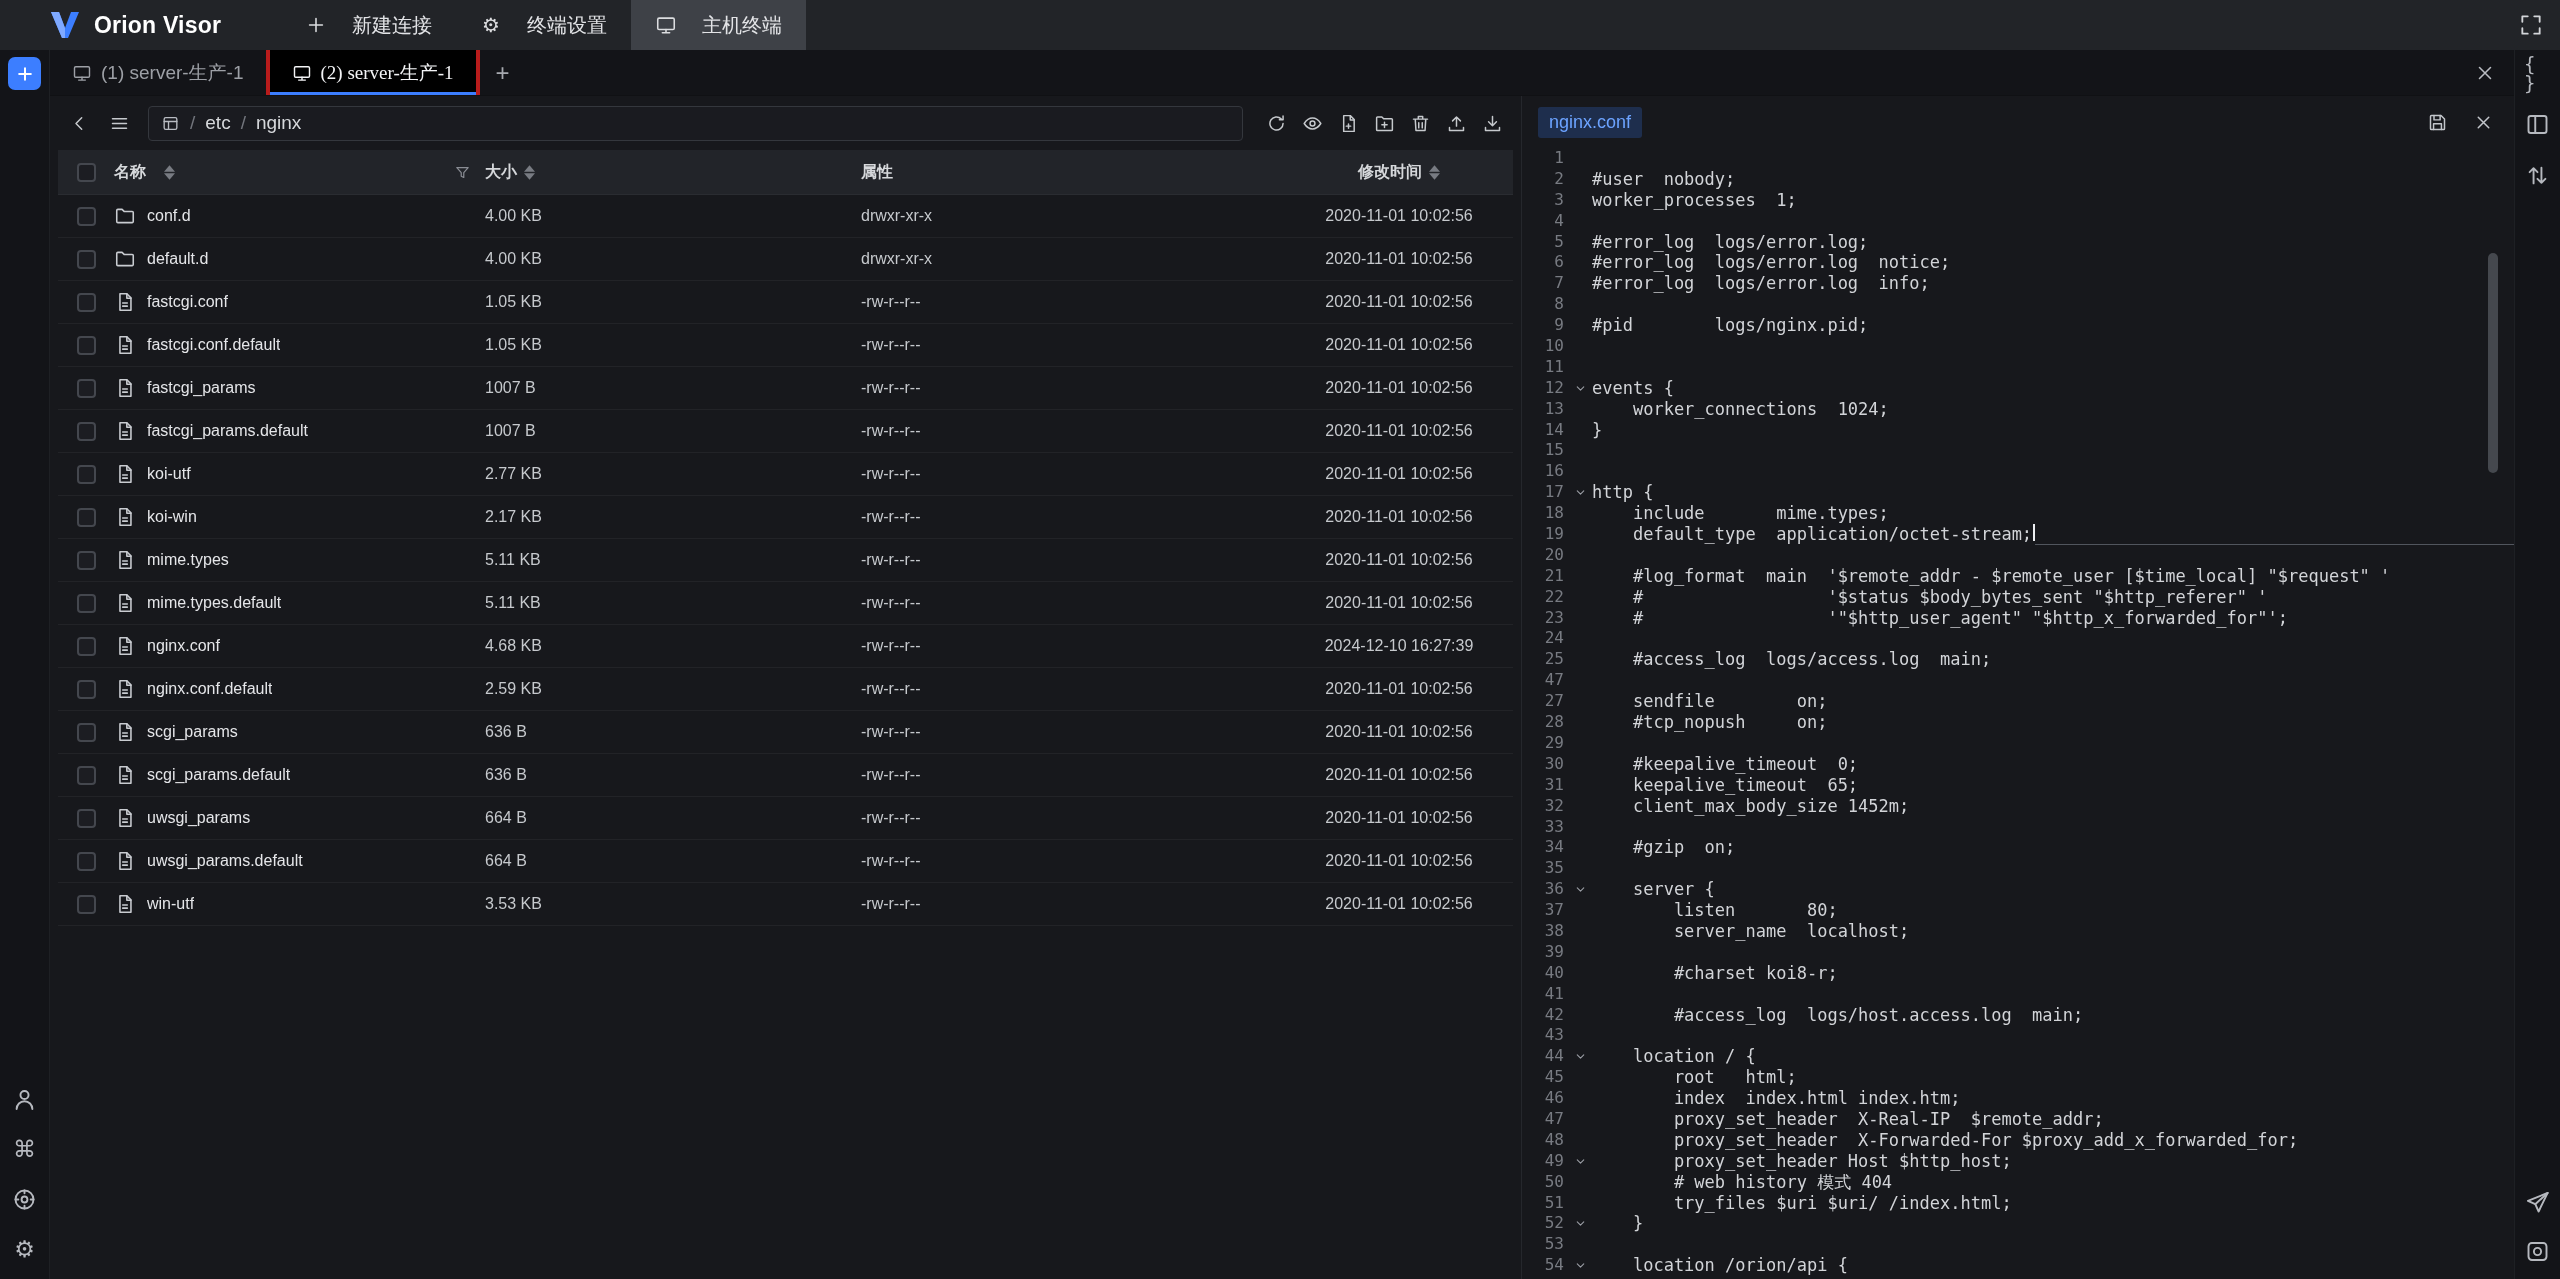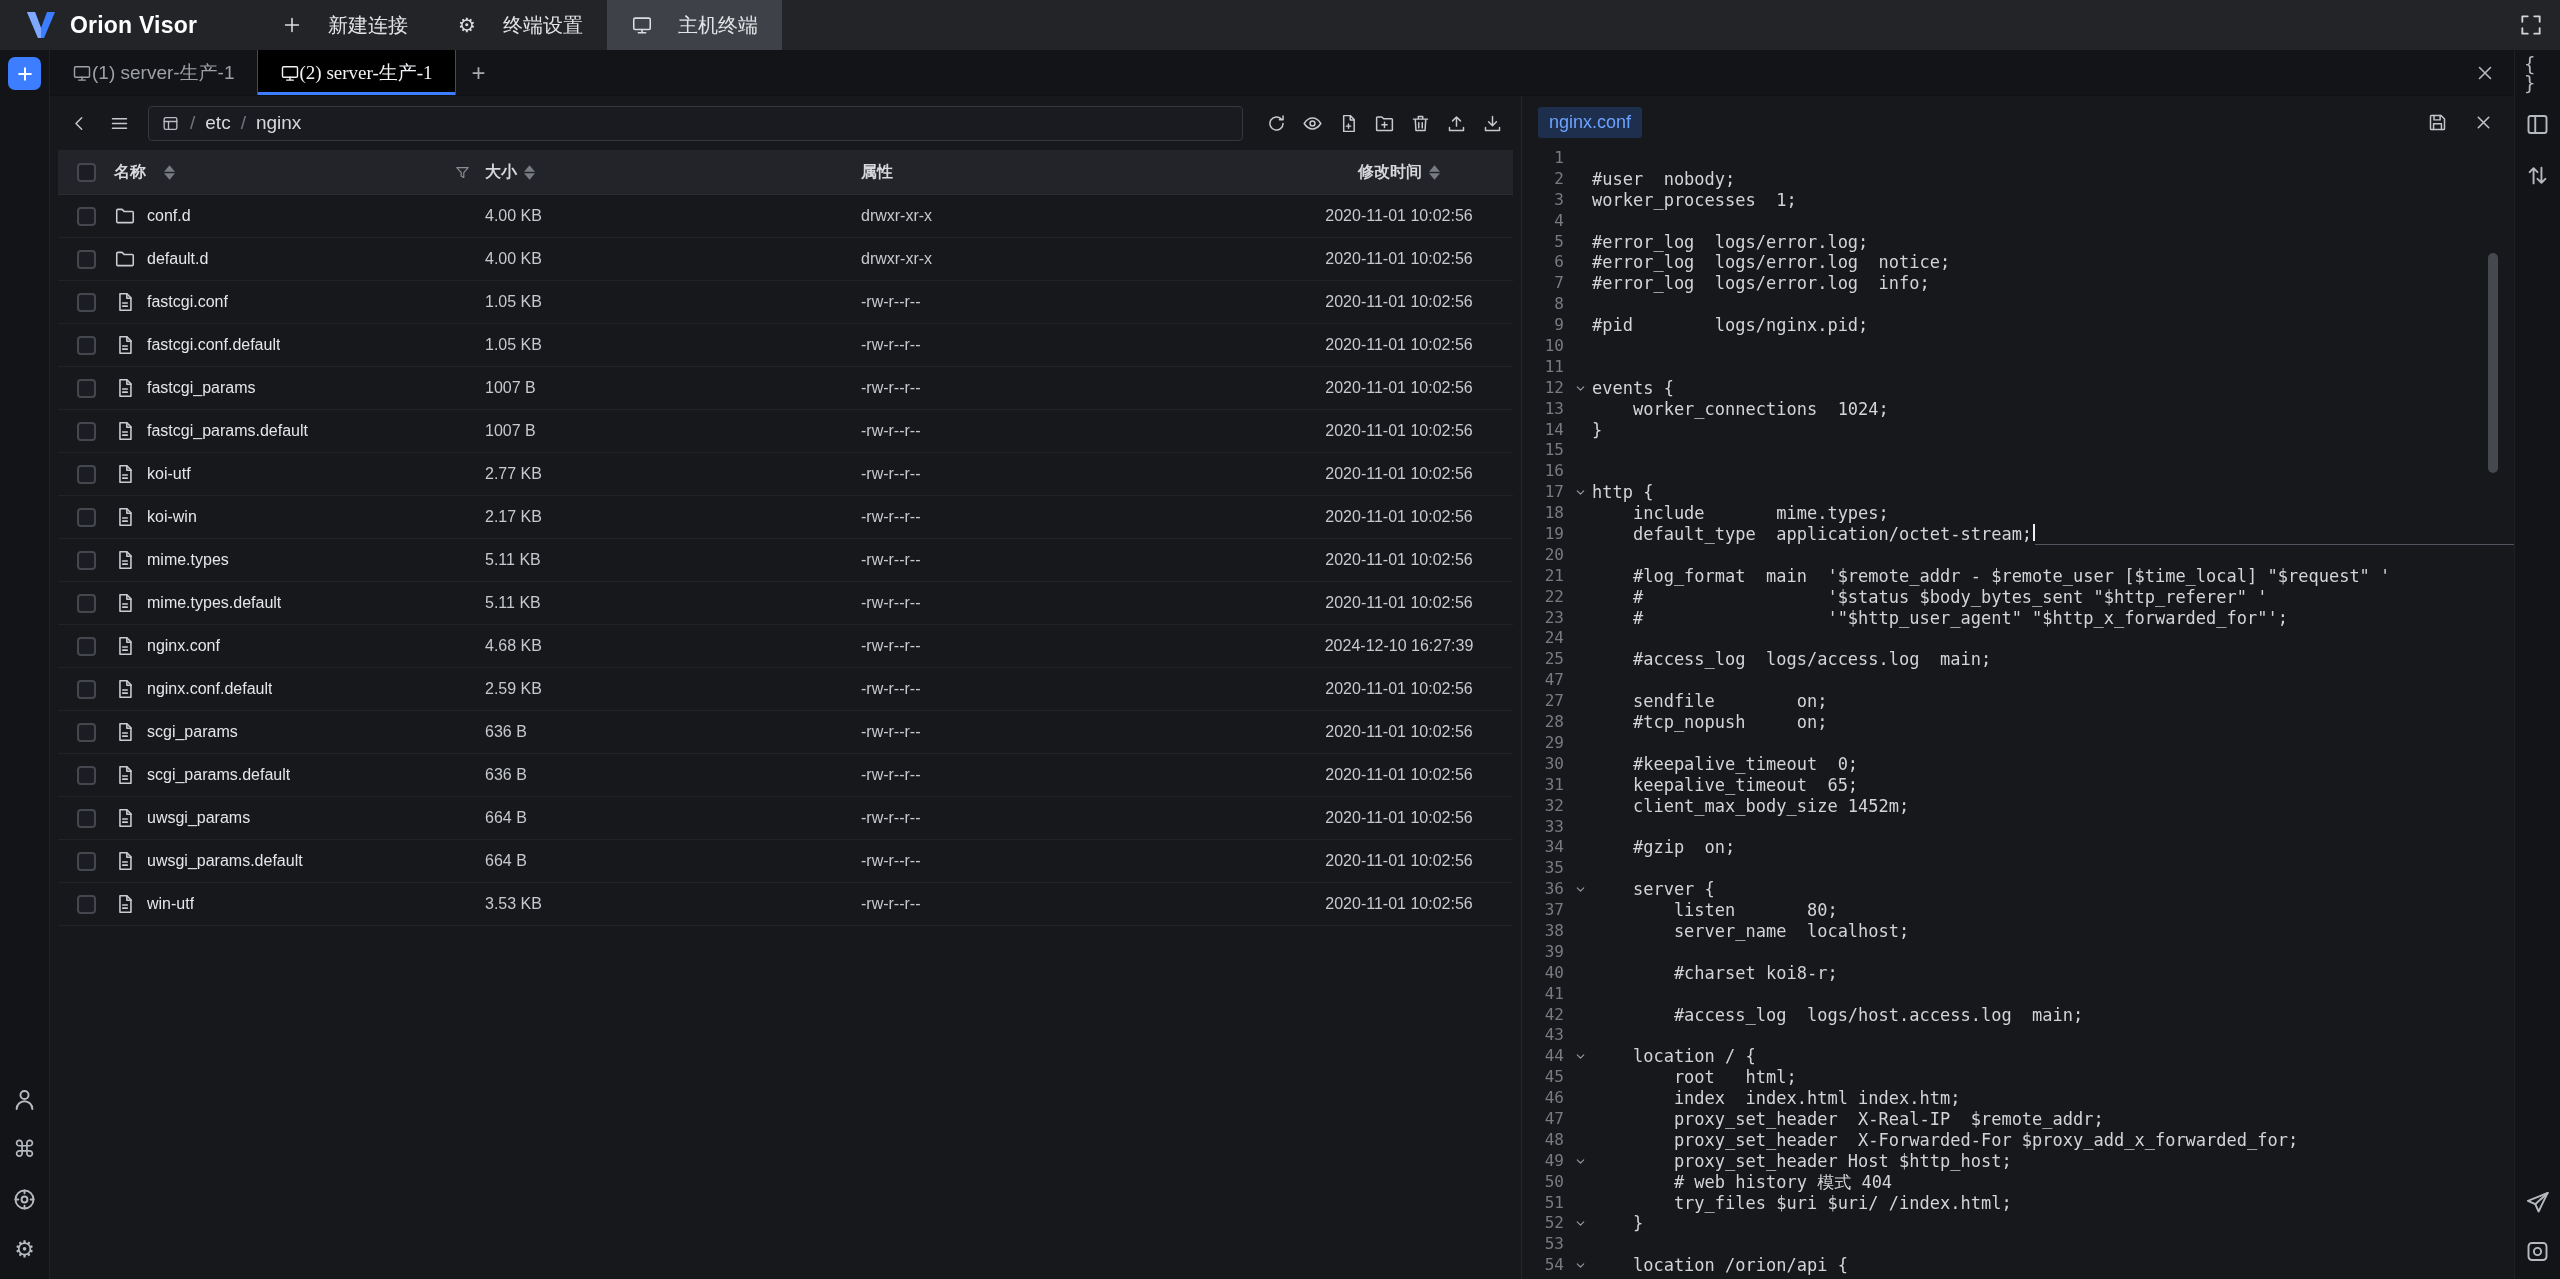--- a/index.html
+++ b/index.html
@@ -12,7 +12,7 @@
 
   
   .header { height:50px; background:#222428; display:flex; align-items:stretch; }
-  .brand { display:flex; align-items:center; gap:12px; padding:0 30px 0 24px; }
+  .brand { display:flex; align-items:center; gap:12px; padding:0 30px 0 24px;margin-left:24px; }
   .logo { width:34px; height:30px; }
   .brand-title { font-size:23px; font-weight:bold; color:#ffffff; letter-spacing:.2px; }
   .menu { display:flex; align-items:stretch; margin-left:30px; }

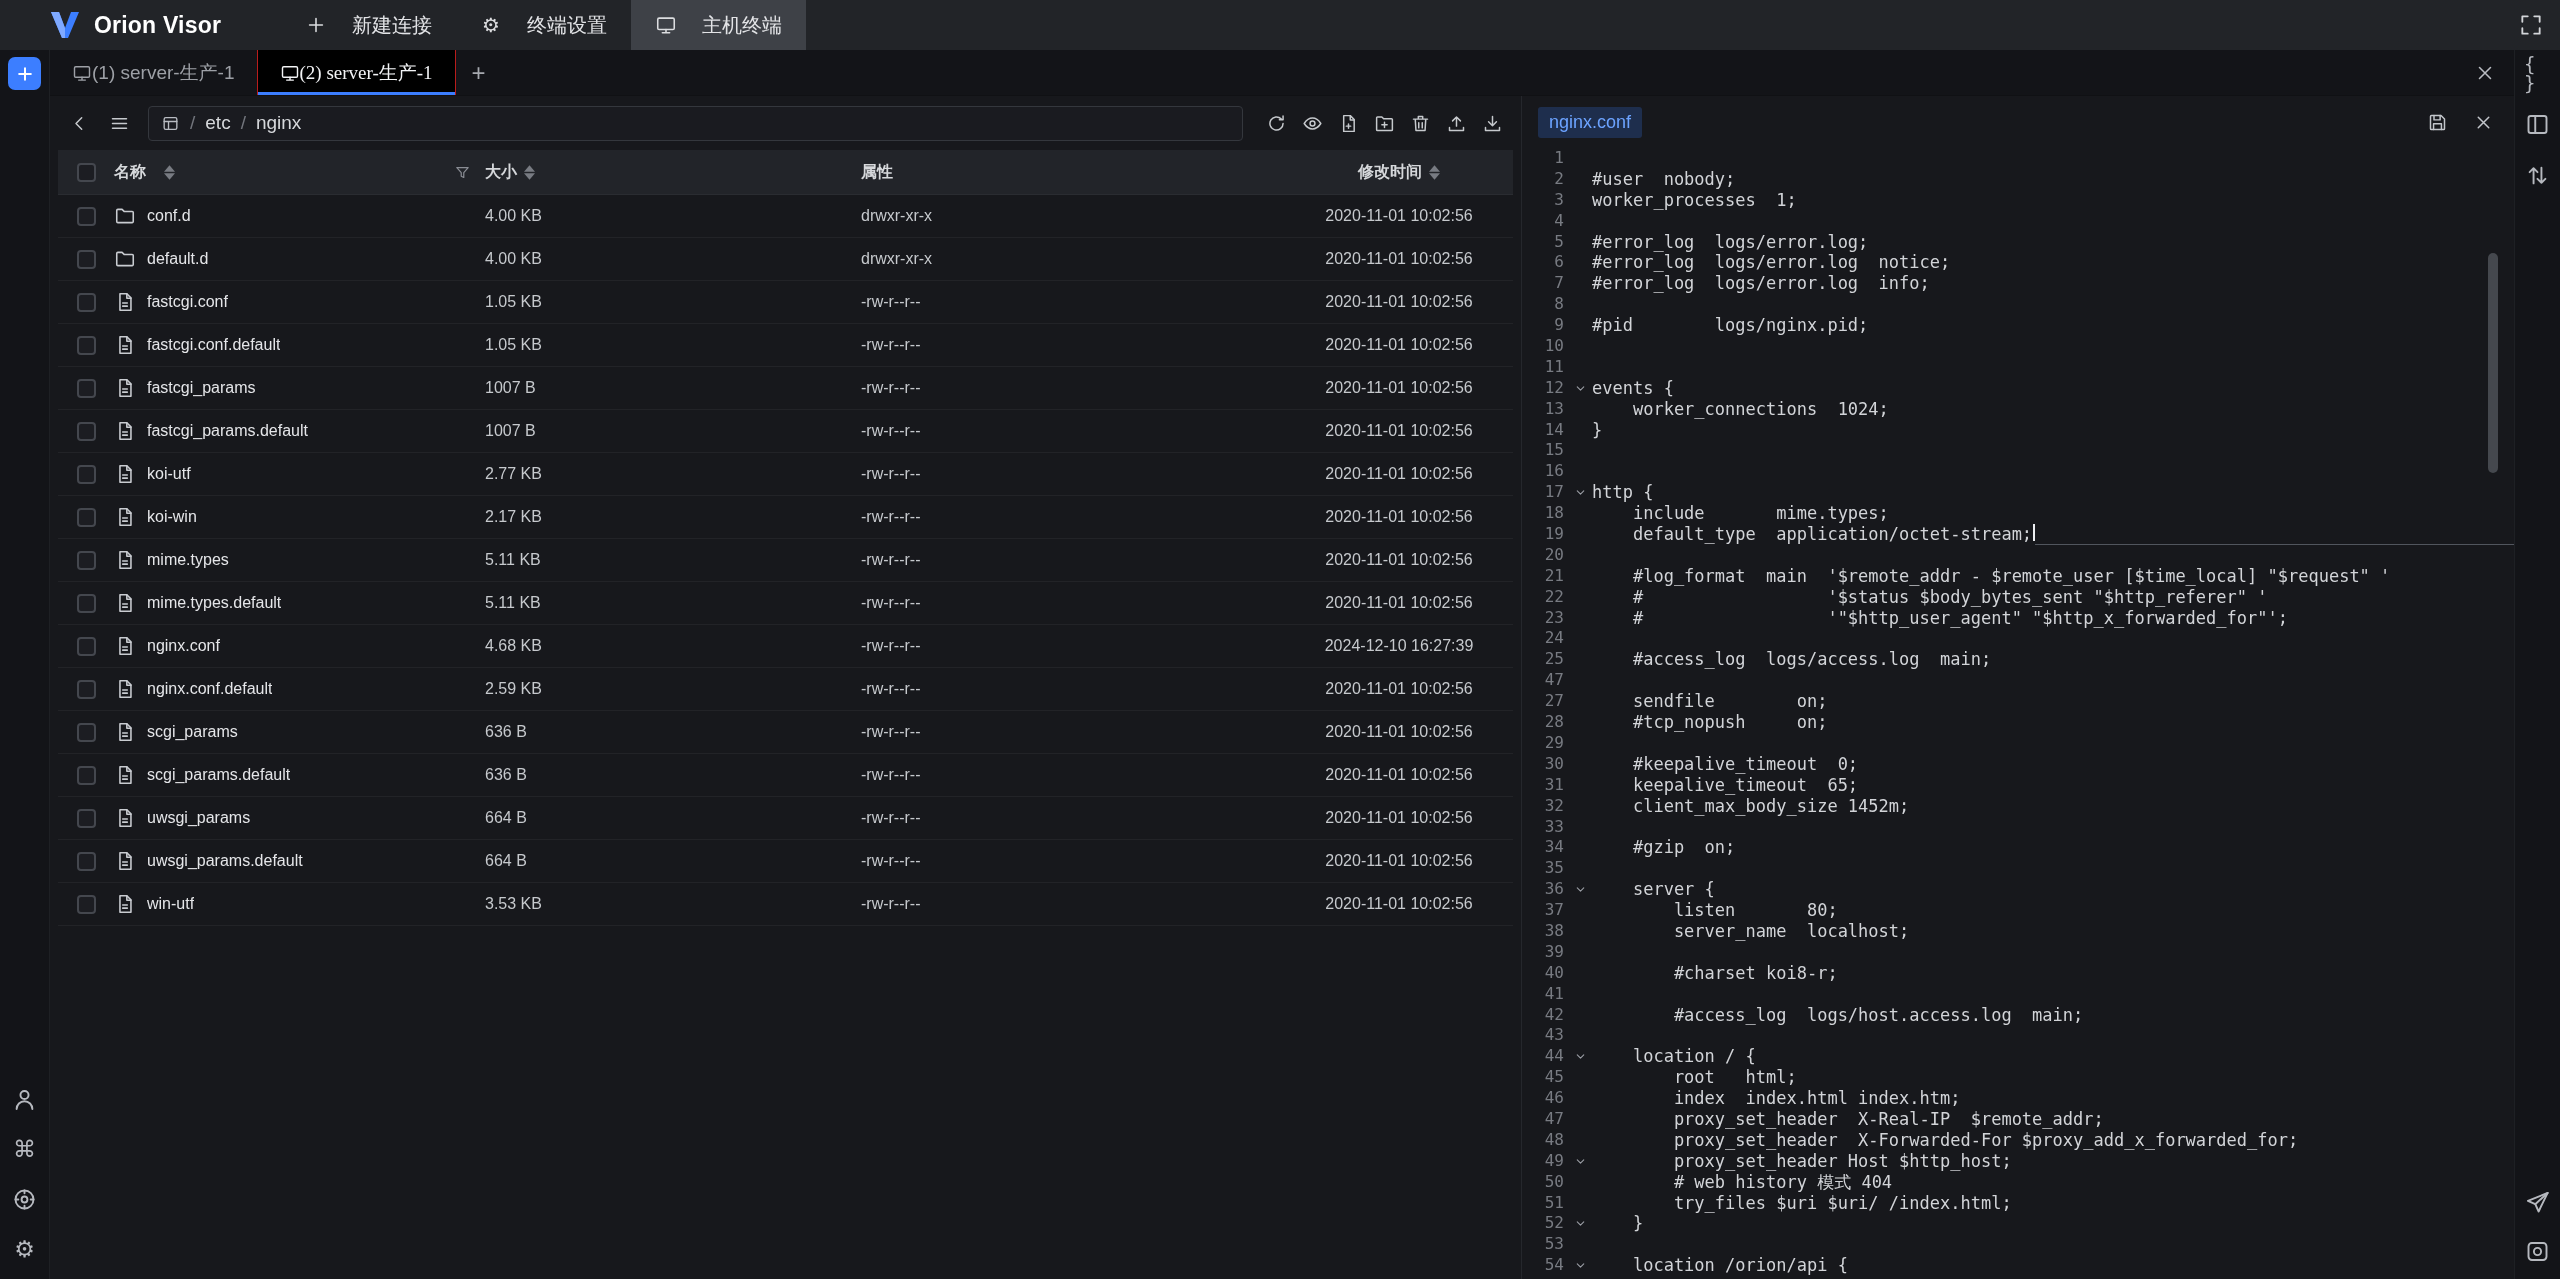--- a/index.html
+++ b/index.html
@@ -36,7 +36,7 @@
   .center { flex:1; display:flex; flex-direction:column; min-width:0; }
 
   .tabbar { height:46px; background:#131418; display:flex; align-items:stretch; border-bottom:1px solid #101114; }
-  .tab { display:flex; align-items:center; padding:0 22px; font-size:19px; color:#9da0a6; cursor:pointer; border-right:1px solid #b91c1c; }
+  .tab { display:flex; align-items:center; gap:9px; padding:0 22px; font-size:19px; color:#9da0a6; cursor:pointer; border-right:4px solid #b91c1c; }
   .tab .icon { width:20px; height:20px; }
   .tab.active { background:#000000; color:#f3f4f6; box-shadow:inset 0 -3px 0 #3c7eff;font-family:Liberation Serif, serif; }
   .tab-add { width:46px; display:flex; align-items:center; justify-content:center; font-size:24px; color:#a6a9af; cursor:pointer; }

